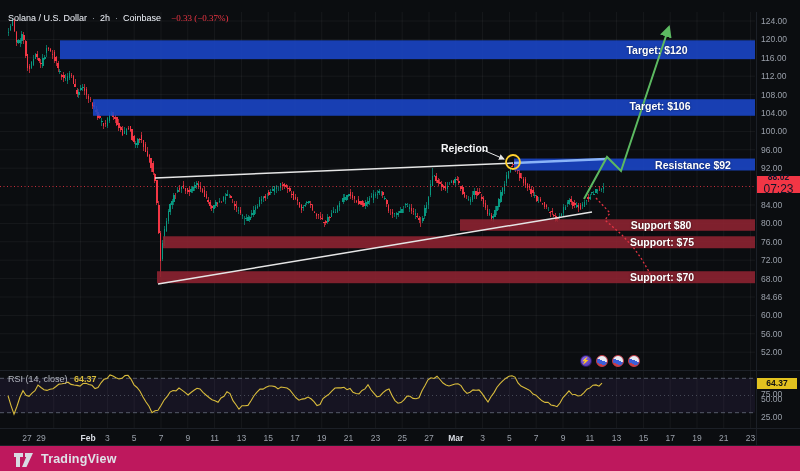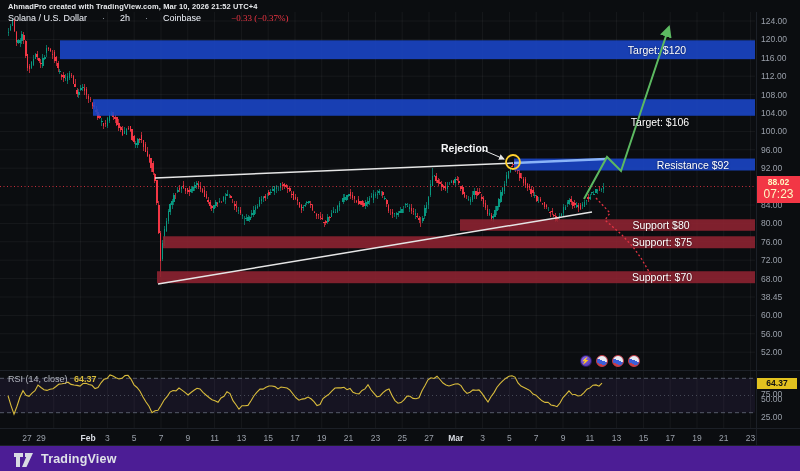--- a/index.html
+++ b/index.html
@@ -42,7 +42,6 @@
 
 <div id="app">
 
-  <div id="attribution" class="abs">AhmadPro created with TradingView.com, Mar 10, 2026 21:52 UTC+4</div>
 
   <div id="symbol-row" class="abs">
     <span>Solana / U.S. Dollar</span>

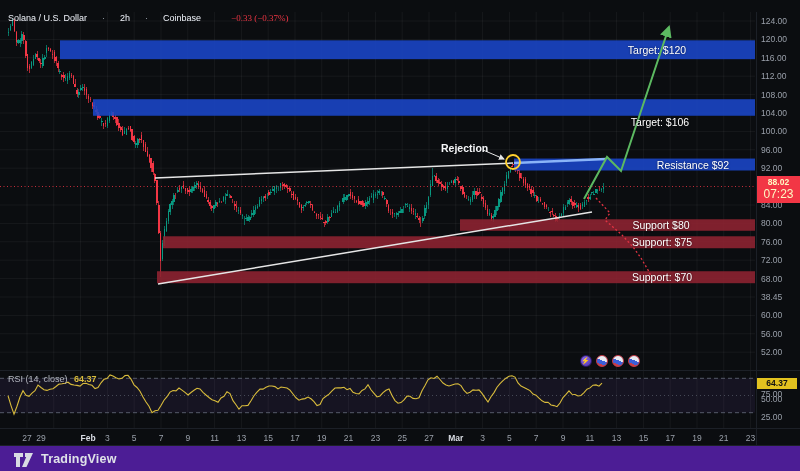--- a/index.html
+++ b/index.html
@@ -7,7 +7,7 @@
        font-family:"Liberation Sans",sans-serif;-webkit-font-smoothing:antialiased;}
   .abs{position:absolute;}
   #attribution{left:8px;top:2px;font-size:7.5px;font-weight:600;color:#e8eaed;letter-spacing:.1px;z-index:30;}
-  #symbol-row{left:8px;top:13px;font-size:9px;color:#f0f3fa;z-index:30;display:flex;gap:15px;align-items:baseline;white-space:nowrap;}
+  #symbol-row{left:8px;top:13px;font-size:9px;color:#f0f3fa;z-index:30;display:flex;gap:5px;align-items:baseline;white-space:nowrap;}
   #symbol-row .dim{color:#9aa0aa;}
   #symbol-row .neg{color:#f23645;font-family:Liberation Serif, serif;}
   #ohlc{display:flex;gap:5px;}

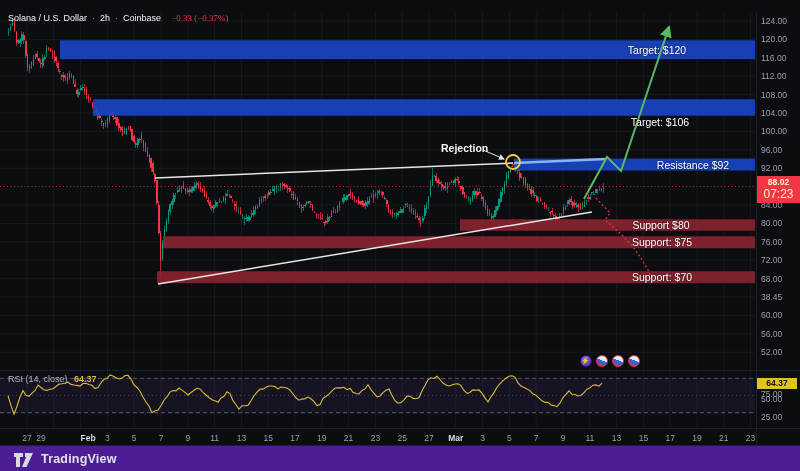--- a/index.html
+++ b/index.html
@@ -12,7 +12,7 @@
   #symbol-row .neg{color:#f23645;font-family:Liberation Serif, serif;}
   #ohlc{display:flex;gap:5px;}
   #chart{position:absolute;left:0;top:0;z-index:5;}
-  .zone-label{position:absolute;transform:translate(-50%,-50%);color:#fff;font-size:10.5px;font-weight:400;
+  .zone-label{position:absolute;transform:translate(-50%,-50%);color:#fff;font-size:10.5px;font-weight:700;
               white-space:nowrap;z-index:20;text-shadow:0 0 2px rgba(0,0,0,.6);}
   #rejection-label{position:absolute;color:#f5f6f8;font-size:10.5px;font-weight:600;z-index:22;}
   .ptick{position:absolute;left:761px;transform:translateY(-50%);font-size:8.5px;color:#9aa0aa;z-index:10;}

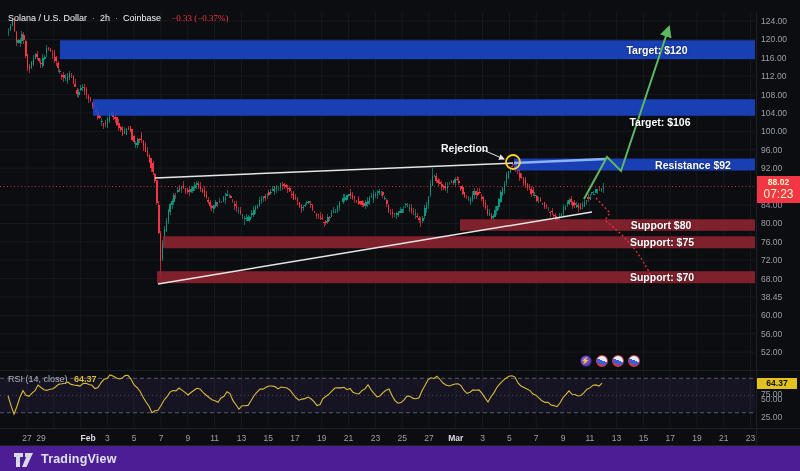--- a/index.html
+++ b/index.html
@@ -763,7 +763,7 @@
 
   <div id="zone-labels">
       <div class="zone-label" style="left: 657px; top: 49.75px;">Target: $120</div>
-      <div class="zone-label" style="left: 660px; top: 122px;">Target: $106</div>
+      <div class="zone-label" style="left: 660px; top: 106px;">Target: $106</div>
       <div class="zone-label" style="left: 693px; top: 164.52px;">Resistance $92</div>
       <div class="zone-label" style="left: 661px; top: 225.01px;">Support $80</div>
       <div class="zone-label" style="left: 662px; top: 242.26px;">Support: $75</div>

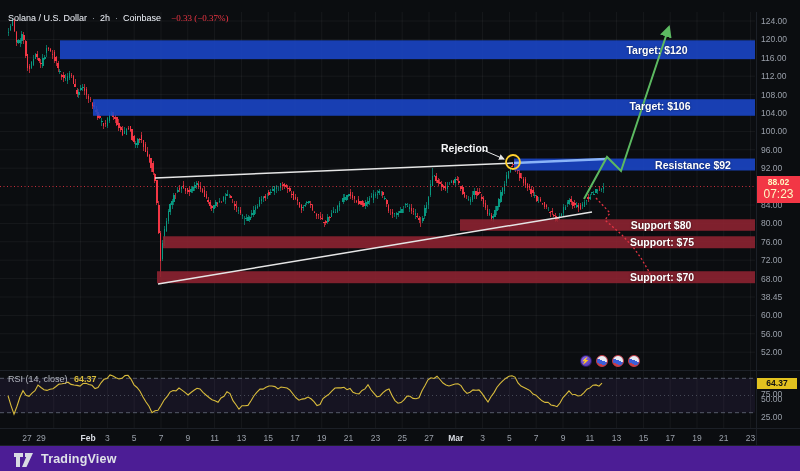--- a/index.html
+++ b/index.html
@@ -18,7 +18,7 @@
   .ptick{position:absolute;left:761px;transform:translateY(-50%);font-size:8.5px;color:#9aa0aa;z-index:10;}
   .ttick{position:absolute;top:433px;transform:translateX(-50%);font-size:8.5px;color:#9aa0aa;z-index:10;}
   .ttick.major{color:#d8dbe3;font-weight:700;}
-  #price-label{left:757px;width:43px;height:27px;background:#f23645;color:#fef9c3;z-index:15;
+  #price-label{left:757px;width:43px;height:17px;background:#f23645;color:#0f172a;z-index:15;
                display:flex;flex-direction:column;align-items:center;justify-content:center;line-height:1.1;}
   #price-label .p{font-size:8.5px;font-weight:700;}
   #price-label .c{font-size:12px;}

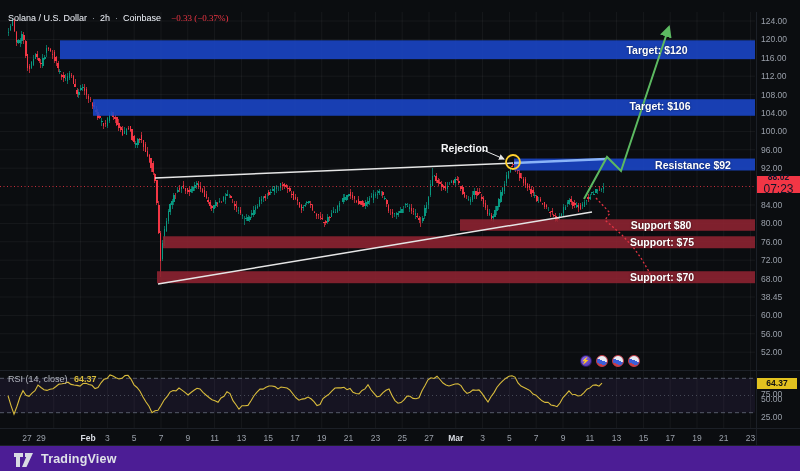--- a/index.html
+++ b/index.html
@@ -786,7 +786,7 @@
       <div class="ptick" style="top: 241.8px;">76.00</div>
       <div class="ptick" style="top: 260.2px;">72.00</div>
       <div class="ptick" style="top: 278.6px;">68.00</div>
-      <div class="ptick" style="top: 297px;">38.45</div>
+      <div class="ptick" style="top: 297px;">84.66</div>
       <div class="ptick" style="top: 315.4px;">60.00</div>
       <div class="ptick" style="top: 333.8px;">56.00</div>
       <div class="ptick" style="top: 352.2px;">52.00</div>

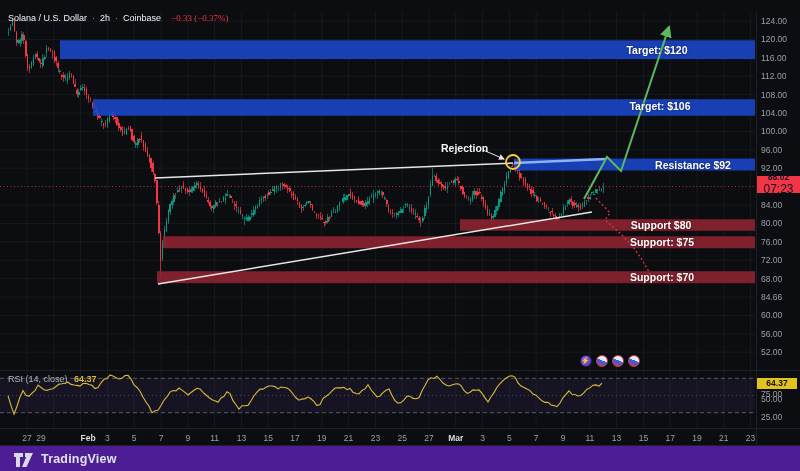--- a/index.html
+++ b/index.html
@@ -32,7 +32,7 @@
              color:#ffd84d;font-size:7px;display:flex;align-items:center;justify-content:center;}
   .evt.flag{border:1.5px solid #c73e4a;background:linear-gradient(200deg,#e8ebf2 45%,#3b5fd9 45% 75%,#c73e4a 75%);}
   #footer{left:0;top:445px;width:800px;height:26px;display:flex;align-items:center;gap:7px;padding-left:14px;
-          box-sizing:border-box;border-top:1px solid #1c2027;background:#4c1d95;z-index:30;}
+          box-sizing:border-box;border-top:1px solid #1c2027;background:#be185d;z-index:30;}
   #footer .brand{color:#dfe2e8;font-size:12.5px;font-weight:700;letter-spacing:.2px;}
   .sep-v{left:756px;top:12px;width:1px;height:433px;background:#1c2027;z-index:8;}
   .sep-h{left:0;width:800px;height:1px;background:#1c2027;z-index:8;}

